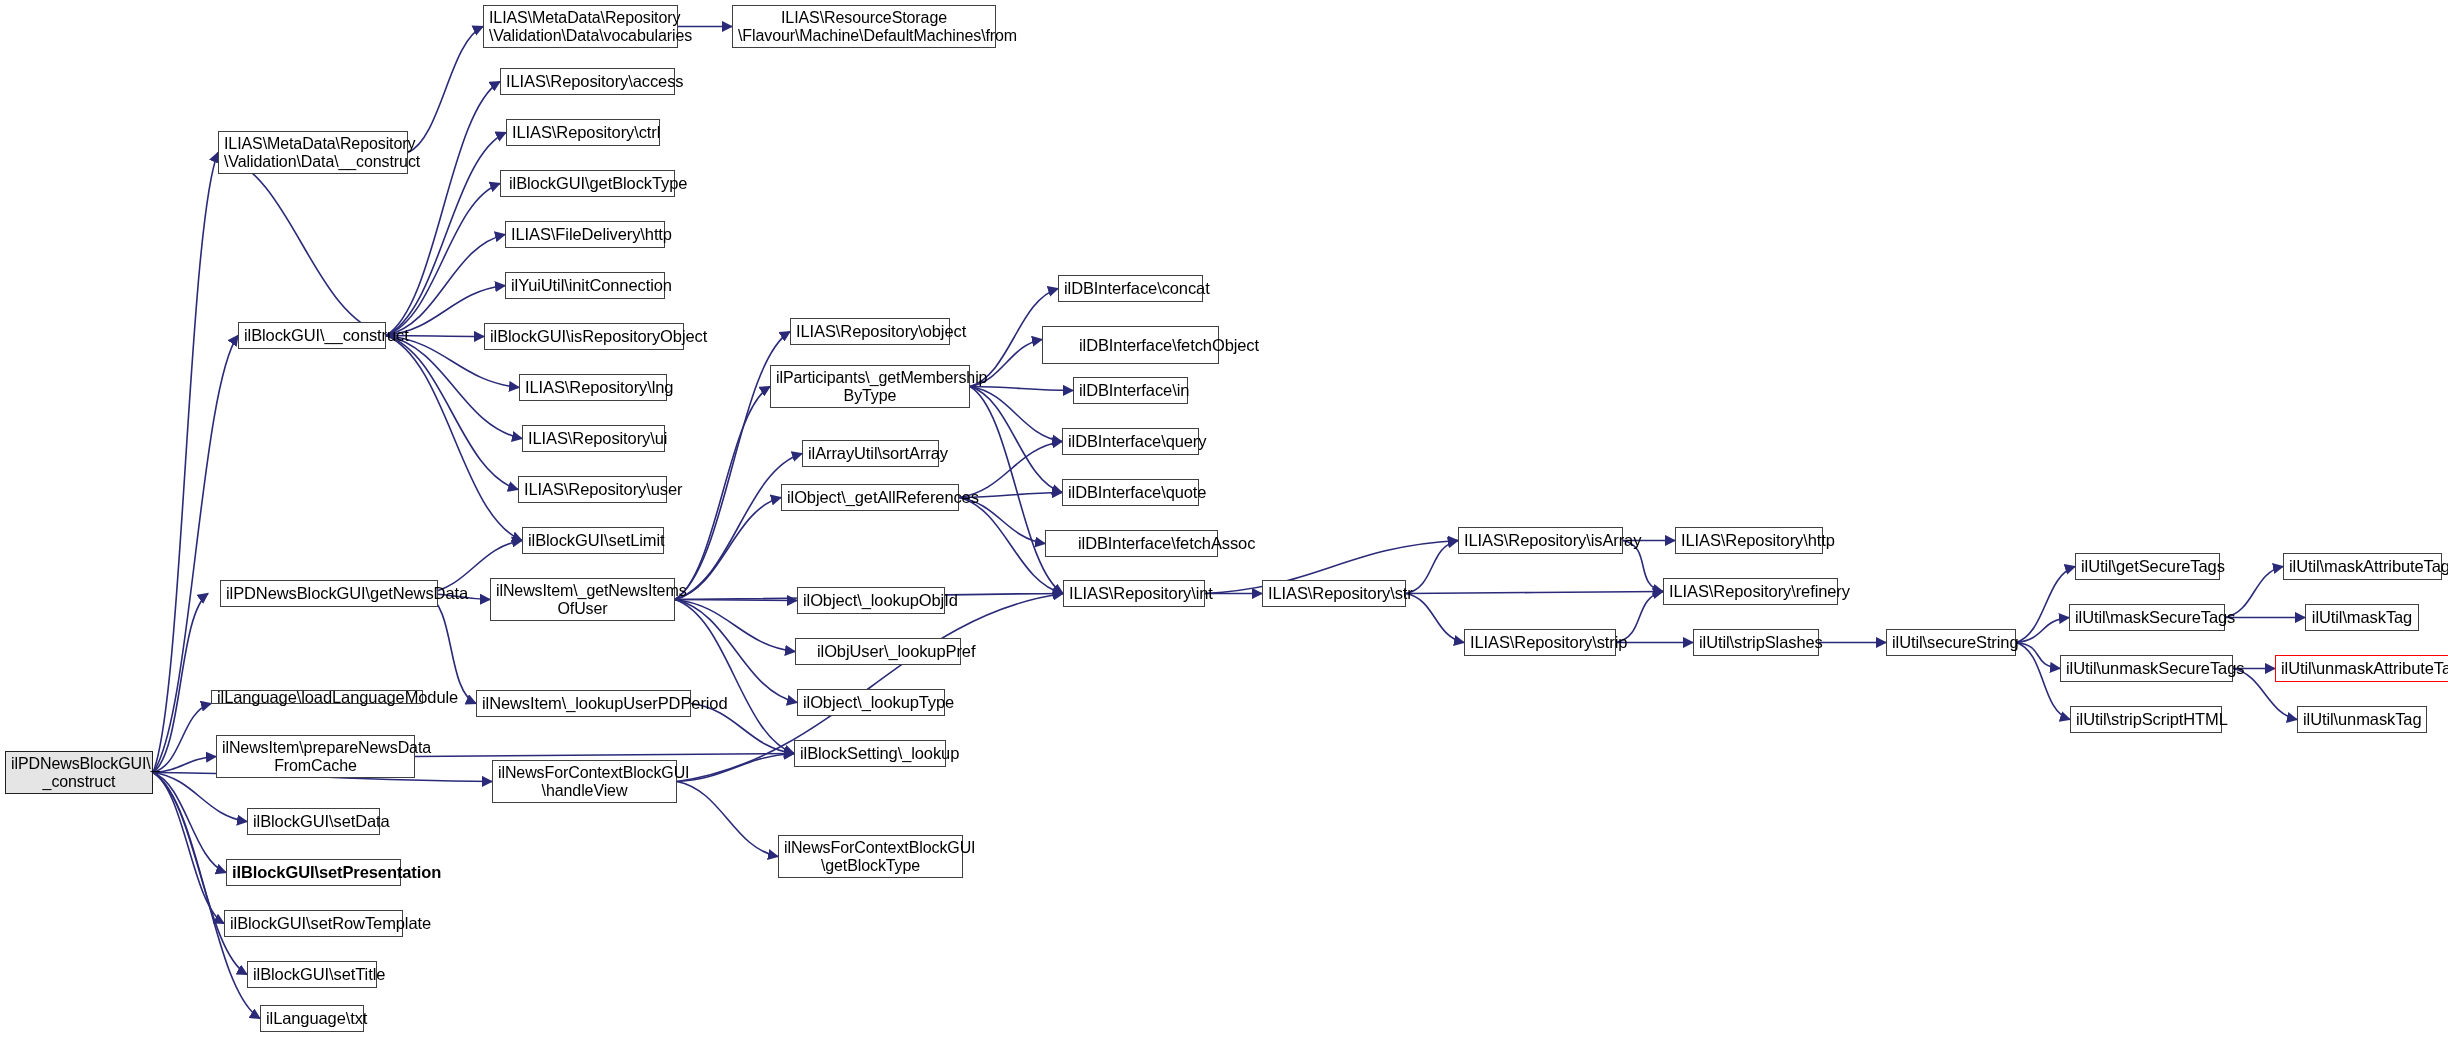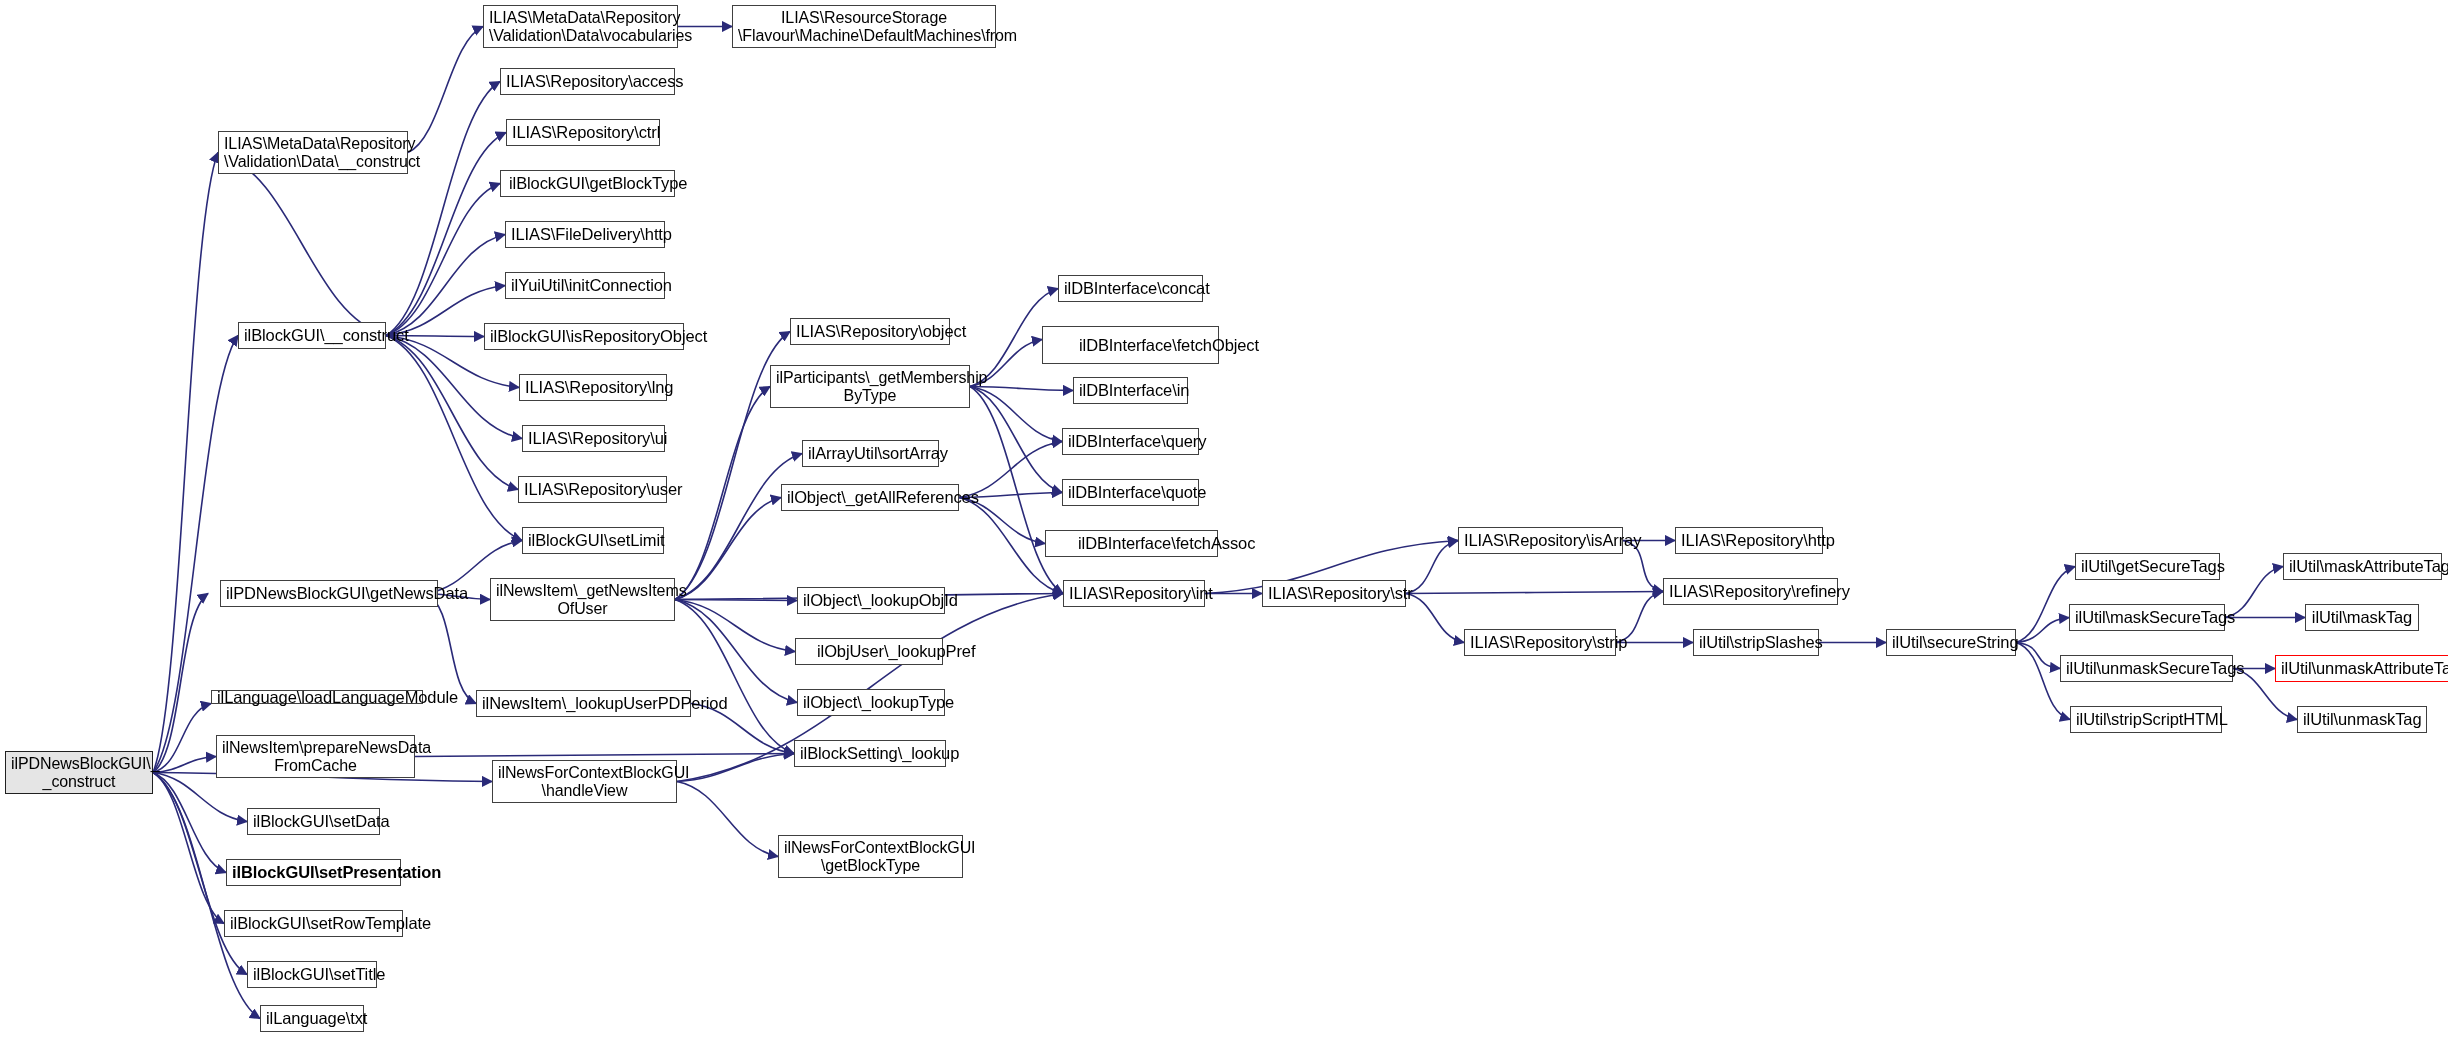--- a/index.html
+++ b/index.html
@@ -170,7 +170,7 @@
       <div class="node" style="left: 492px; top: 760px; width: 185px; height: 43px; font-size: 16px;"><span class="node-label">ilNewsForContextBlockGUI
 \handleView</span></div>
       <div class="node" style="left: 797px; top: 587px; width: 148px; height: 27px;"><span class="node-label">ilObject\_lookupObjId</span></div>
-      <div class="node" style="left: 795px; top: 638px; width: 148px; height: 27px; padding-left: 21px;"><span class="node-label">ilObjUser\_lookupPref</span></div>
+      <div class="node" style="left: 795px; top: 638px; width: 166px; height: 27px; padding-left: 21px;"><span class="node-label">ilObjUser\_lookupPref</span></div>
       <div class="node" style="left: 797px; top: 689px; width: 148px; height: 27px;"><span class="node-label">ilObject\_lookupType</span></div>
       <div class="node" style="left: 794px; top: 740px; width: 152px; height: 27px;"><span class="node-label">ilBlockSetting\_lookup</span></div>
       <div class="node" style="left: 778px; top: 835px; width: 185px; height: 43px; font-size: 16px;"><span class="node-label">ilNewsForContextBlockGUI

